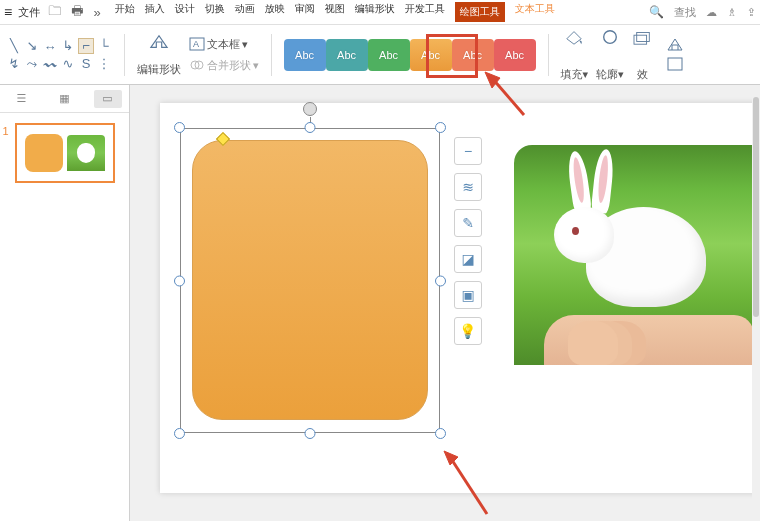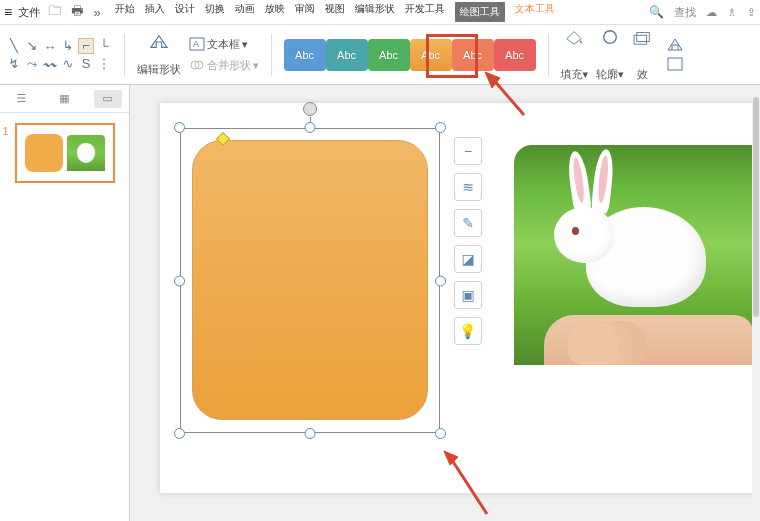--- a/index.html
+++ b/index.html
@@ -11,7 +11,7 @@
 .topbar .icon-btn { color: #666; font-size: 13px; padding: 2px; }
 .topbar .tabs { display: flex; gap: 10px; margin-left: 6px; }
 .topbar .tab { color: #333; font-size: 10px; }
-.topbar .tab.active-drawing { background: #737373; color: #fff; padding: 3px 5px; }
+.topbar .tab.active-drawing { background: #c2410c; color: #fff; padding: 3px 5px; }
 .topbar .tab.active-text { color: #f08a3c; text-align: right; }
 .topbar .right { margin-left: auto; display: flex; gap: 10px; align-items: center; color: #888; }
 .topbar .search-icon { font-size: 12px; }

